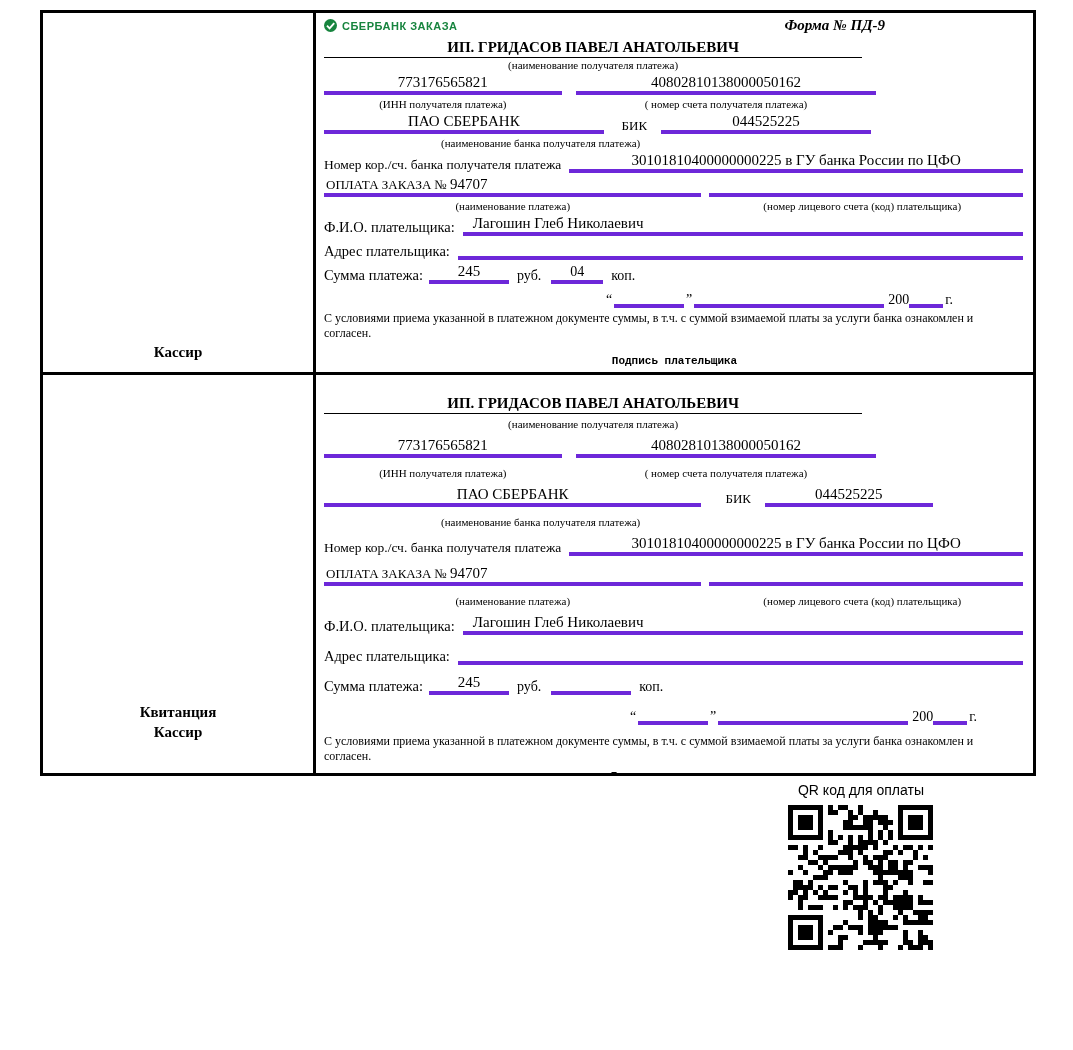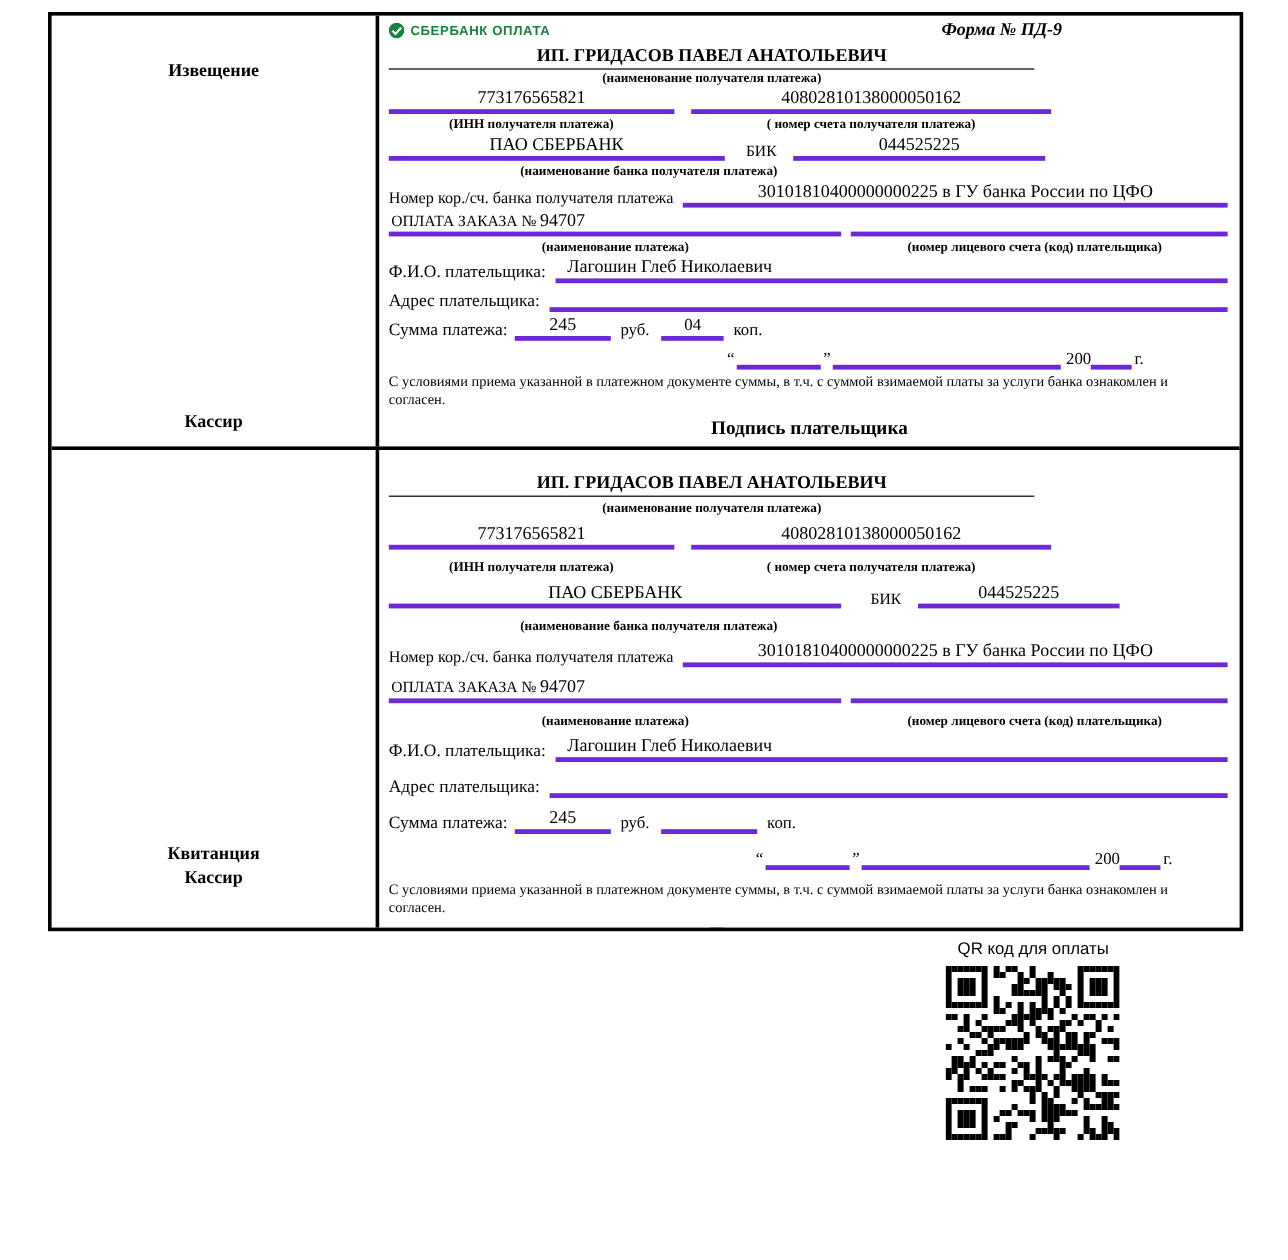--- a/index.html
+++ b/index.html
@@ -95,7 +95,7 @@
               <circle cx="7" cy="7" r="7" fill="var(--sber-green)"></circle>
               <path d="M3.2 7.2 L6 10 L11 4.4" stroke="#fff" stroke-width="2" fill="none"></path>
             </svg>
-            <span>СБЕРБАНК ОПЛАТА</span>
+            <span>СБЕРБАНК ЗАКАЗА</span>
           </div>
           <div class="forma">Форма № ПД-9</div>
         </div>

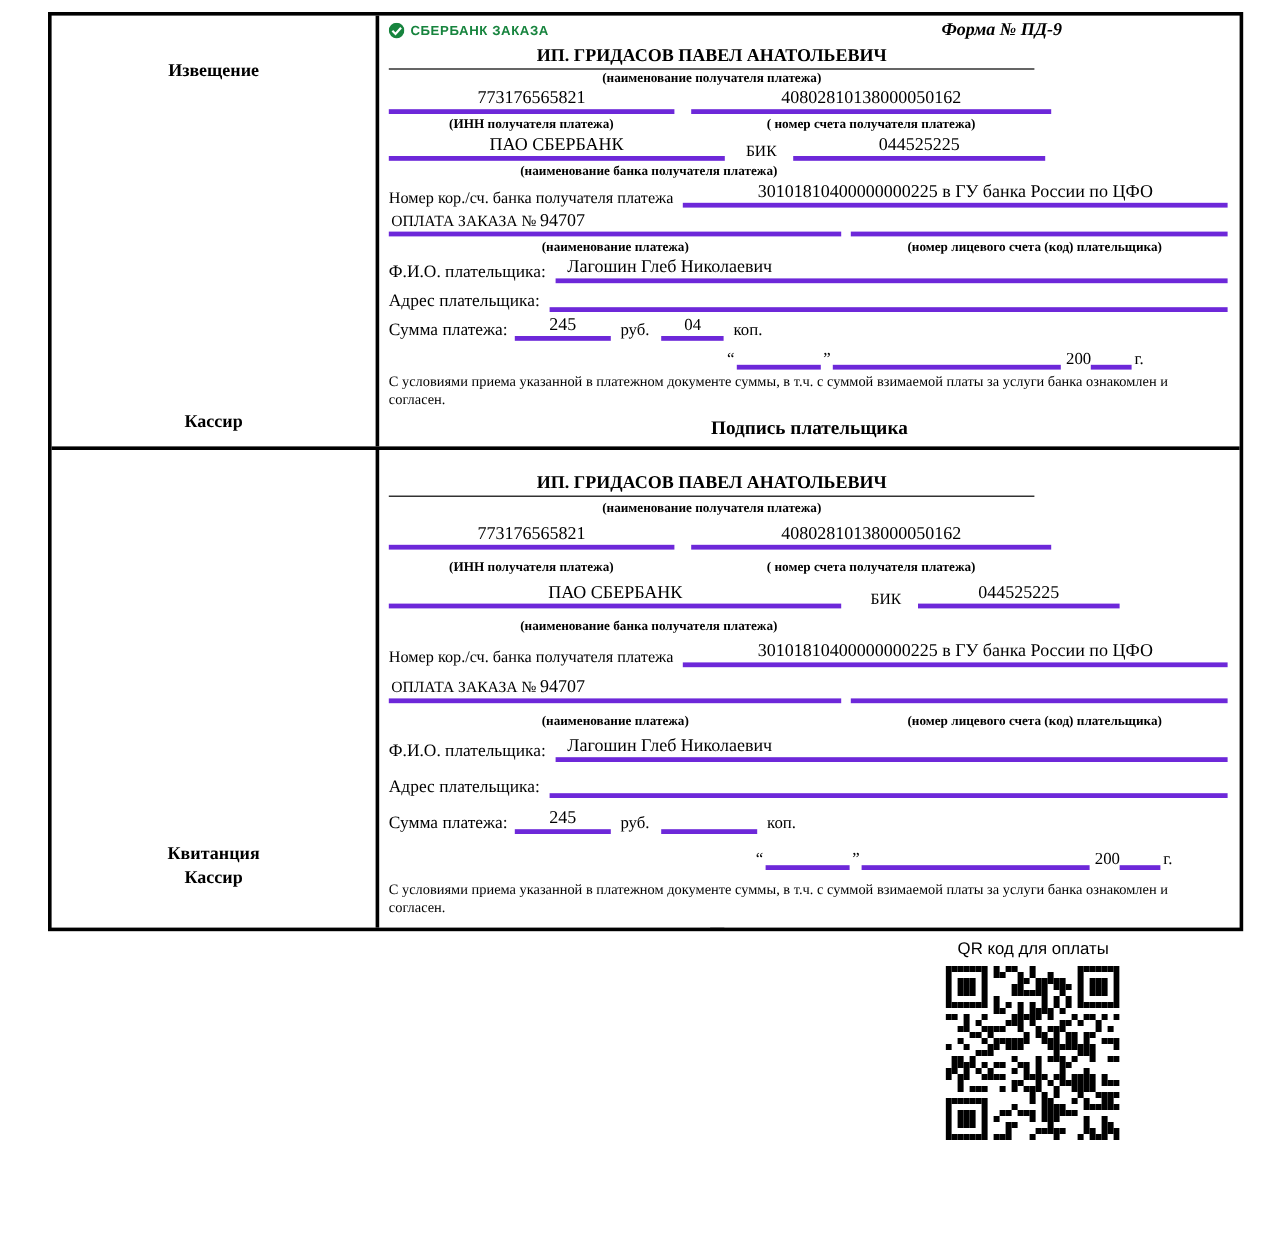--- a/index.html
+++ b/index.html
@@ -85,7 +85,6 @@
 
     <section class="slip">
       <aside class="side">
-        <div class="side-label" style="top:38px">Извещение</div>
         <div class="side-label" style="bottom:11px">Кассир</div>
       </aside>
       <div class="content">

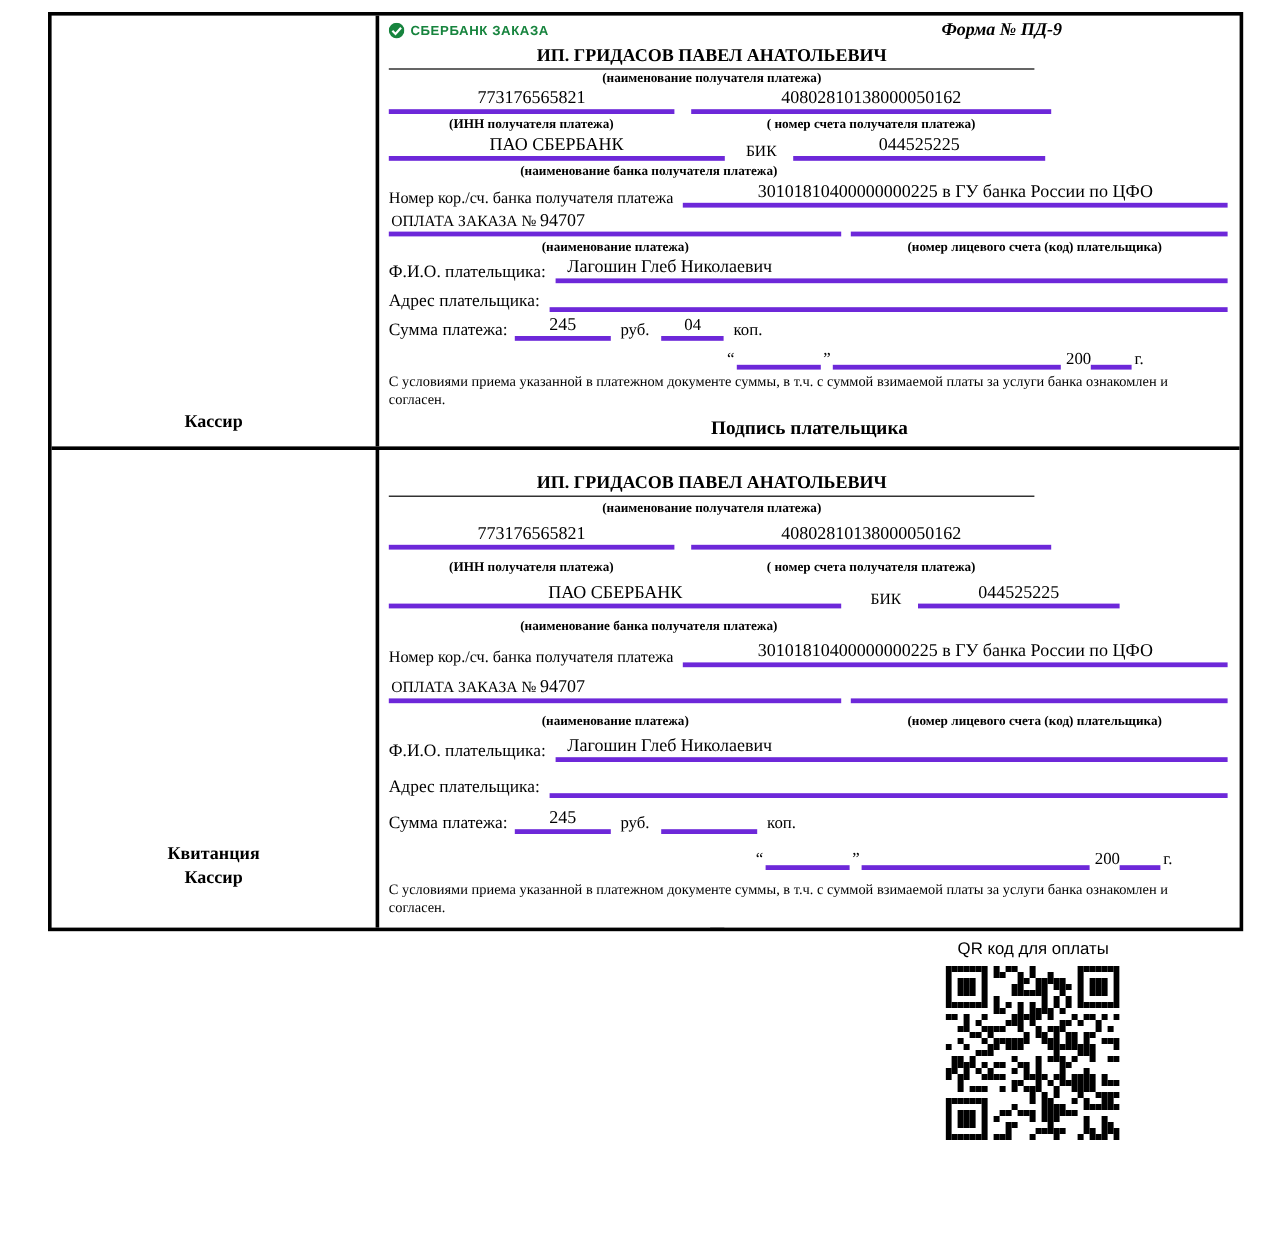--- a/index.html
+++ b/index.html
@@ -16,7 +16,7 @@
   .slip2 .row{margin-bottom:9px;}
   .cap-row{display:flex;align-items:flex-start;min-height:13px;margin-bottom:2px;}
   .slip2 .cap-row{margin-bottom:6px;}
-  .cap{font-size:11px;text-align:center;font-weight:bold;}
+  .cap{font-size:11px;text-align:center;}
 
   .u{border-bottom:4px solid #6d28d9;text-align:center;font-size:15px;box-sizing:border-box;}
   .u.blank::after{content:"\00a0";}

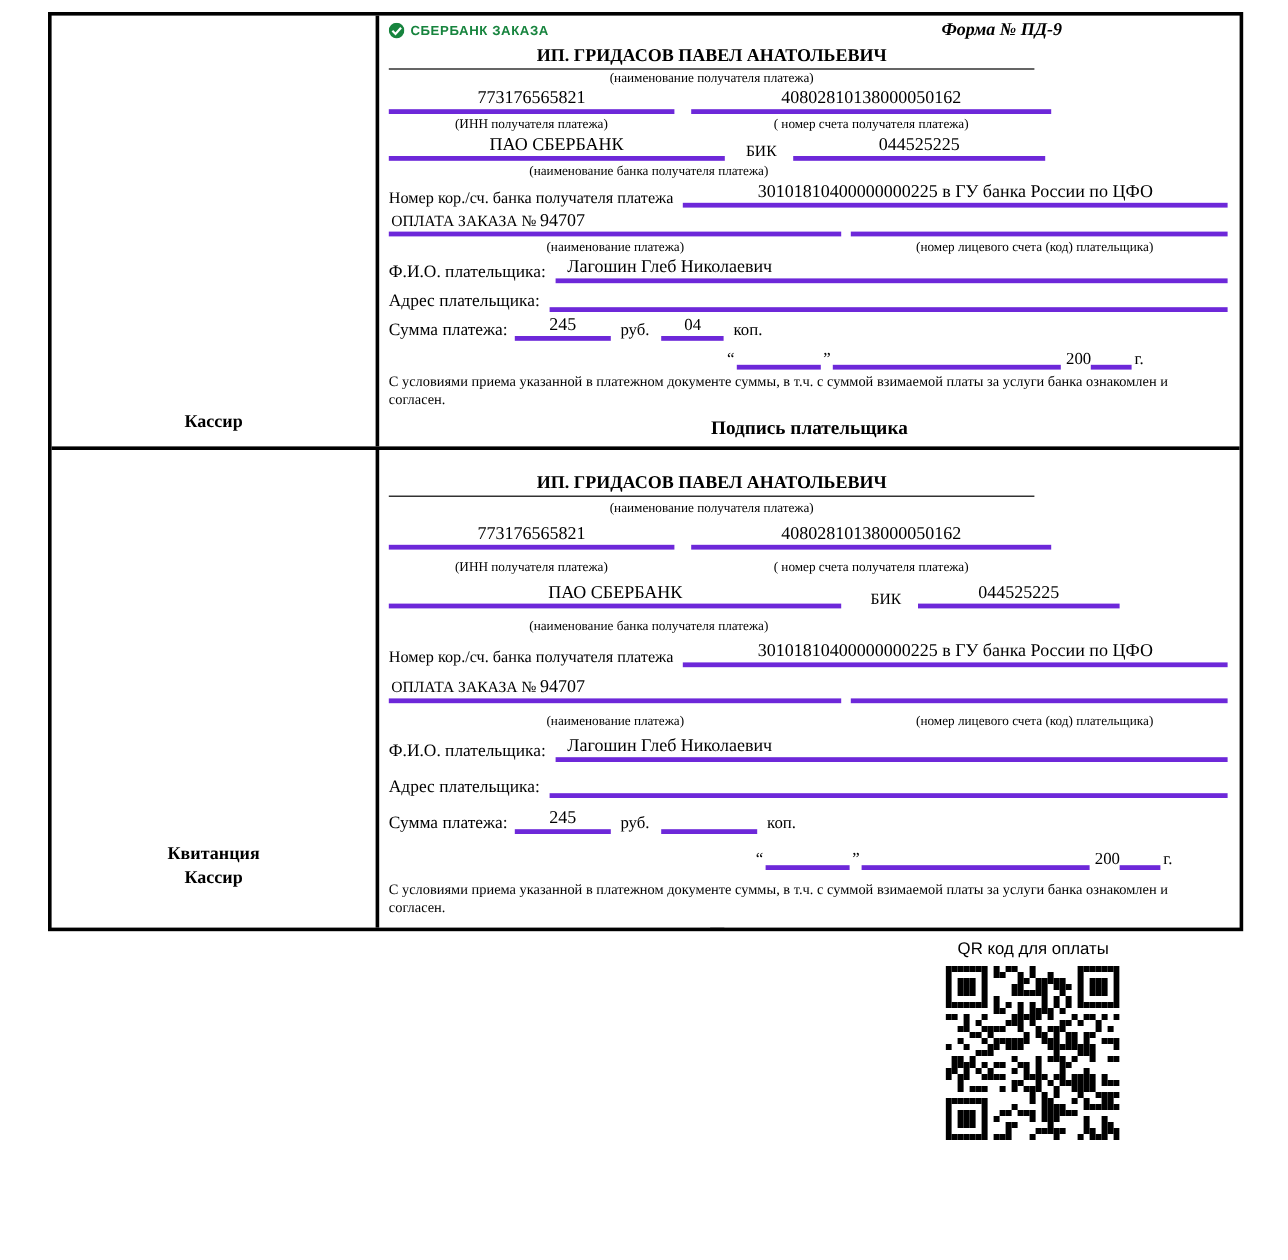--- a/index.html
+++ b/index.html
@@ -67,7 +67,7 @@
   .g{margin-left:2px;}
 
   .agree{font-size:12px;line-height:1.28;width:99%;margin-top:2px;}
-  .sig{font-weight:bold;font-size:16px;}
+  .sig{font-weight:bold;font-size:11px;font-family:Liberation Mono, monospace;}
   .sig-notice{position:absolute;left:0;right:0;bottom:5px;text-align:center;}
   .sig-receipt{text-align:center;margin-top:5px;}
 

